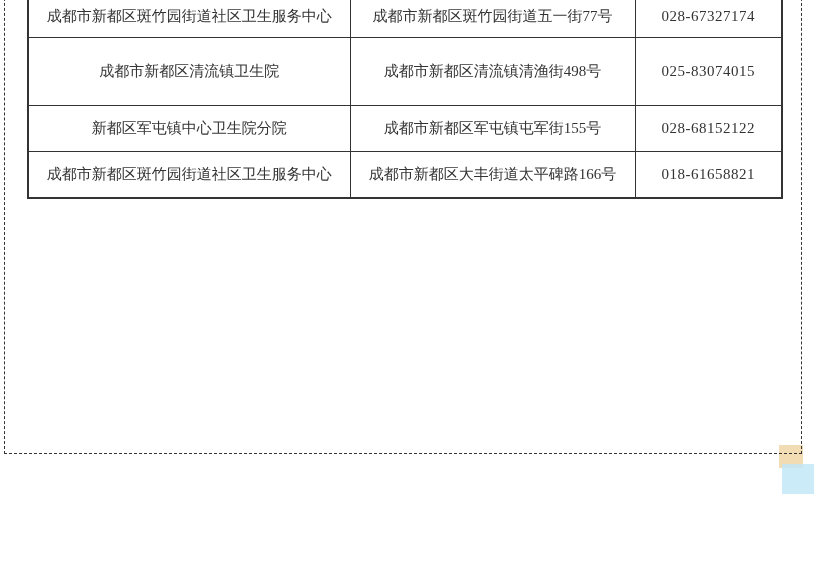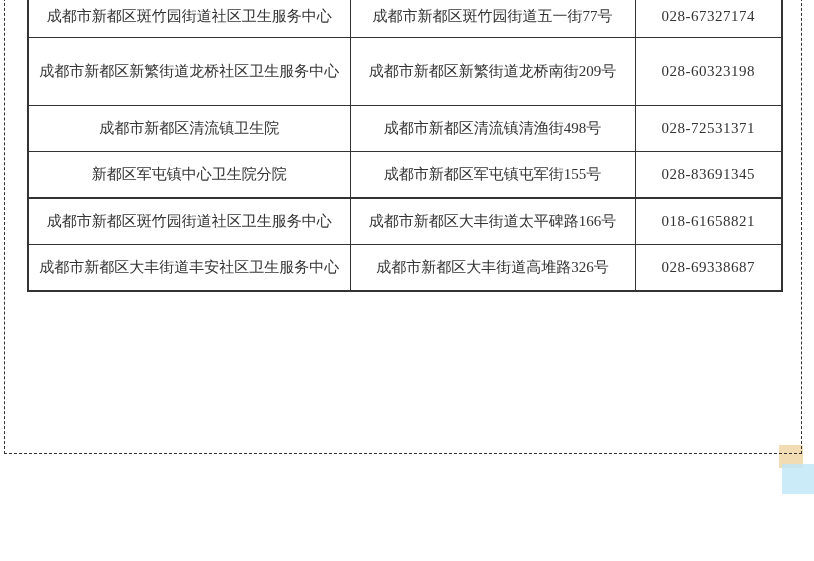--- a/index.html
+++ b/index.html
@@ -123,11 +123,6 @@
         <td class="c-phone">028-67327174</td>
       </tr>
       <tr>
-        <td class="c-name">成都市新都区新繁街道龙桥社区卫生服务中心</td>
-        <td class="c-addr">成都市新都区新繁街道龙桥南街209号</td>
-        <td class="c-phone">028-60323198</td>
-      </tr>
-      <tr>
         <td class="c-name">成都市新都区清流镇卫生院</td>
         <td class="c-addr">成都市新都区清流镇清渔街498号</td>
         <td class="c-phone">028-72531371</td>

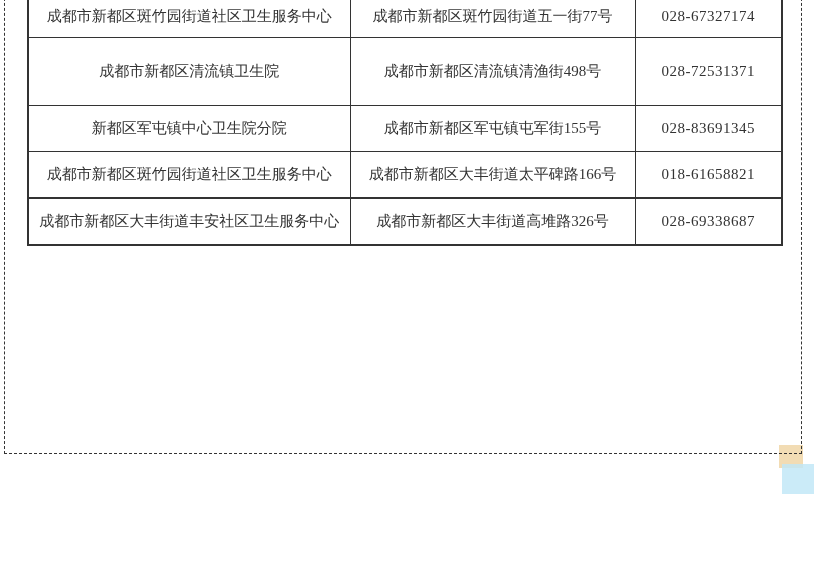--- a/index.html
+++ b/index.html
@@ -125,7 +125,7 @@
       <tr>
         <td class="c-name">成都市新都区清流镇卫生院</td>
         <td class="c-addr">成都市新都区清流镇清渔街498号</td>
-        <td class="c-phone">028-72531371</td>
+        <td class="c-phone">025-83074015</td>
       </tr>
       <tr>
         <td class="c-name">新都区军屯镇中心卫生院分院</td>

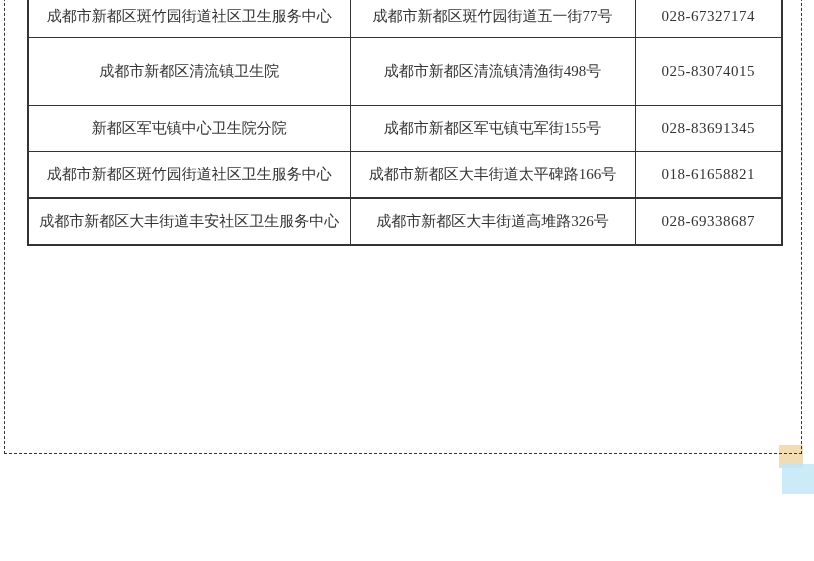--- a/index.html
+++ b/index.html
@@ -130,7 +130,7 @@
       <tr>
         <td class="c-name">新都区军屯镇中心卫生院分院</td>
         <td class="c-addr">成都市新都区军屯镇屯军街155号</td>
-        <td class="c-phone">028-83691345</td>
+        <td class="c-phone">028-68152122</td>
       </tr>
       <tr>
         <td class="c-name">成都市新都区斑竹园街道社区卫生服务中心</td>

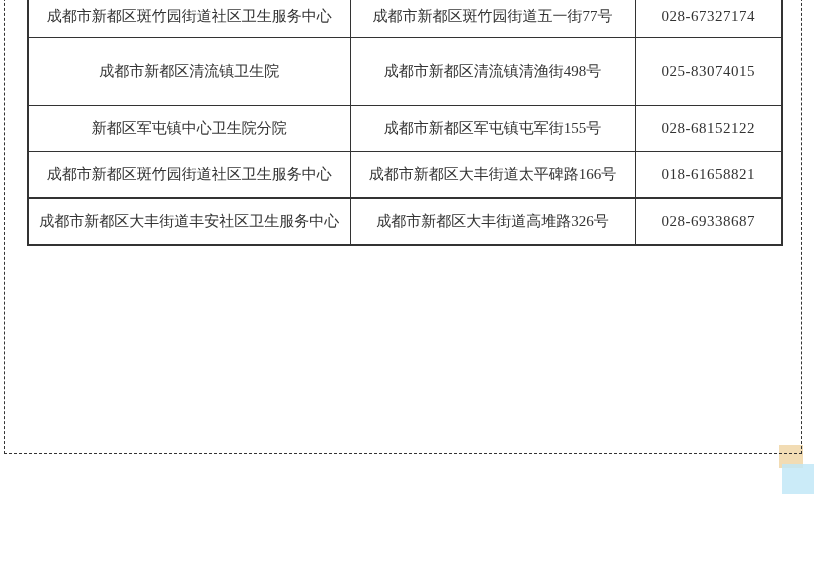--- a/index.html
+++ b/index.html
@@ -137,11 +137,6 @@
         <td class="c-addr">成都市新都区大丰街道太平碑路166号</td>
         <td class="c-phone">018-61658821</td>
       </tr>
-      <tr>
-        <td class="c-name">成都市新都区大丰街道丰安社区卫生服务中心</td>
-        <td class="c-addr">成都市新都区大丰街道高堆路326号</td>
-        <td class="c-phone">028-69338687</td>
-      </tr>
     </tbody>
   </table>
 

